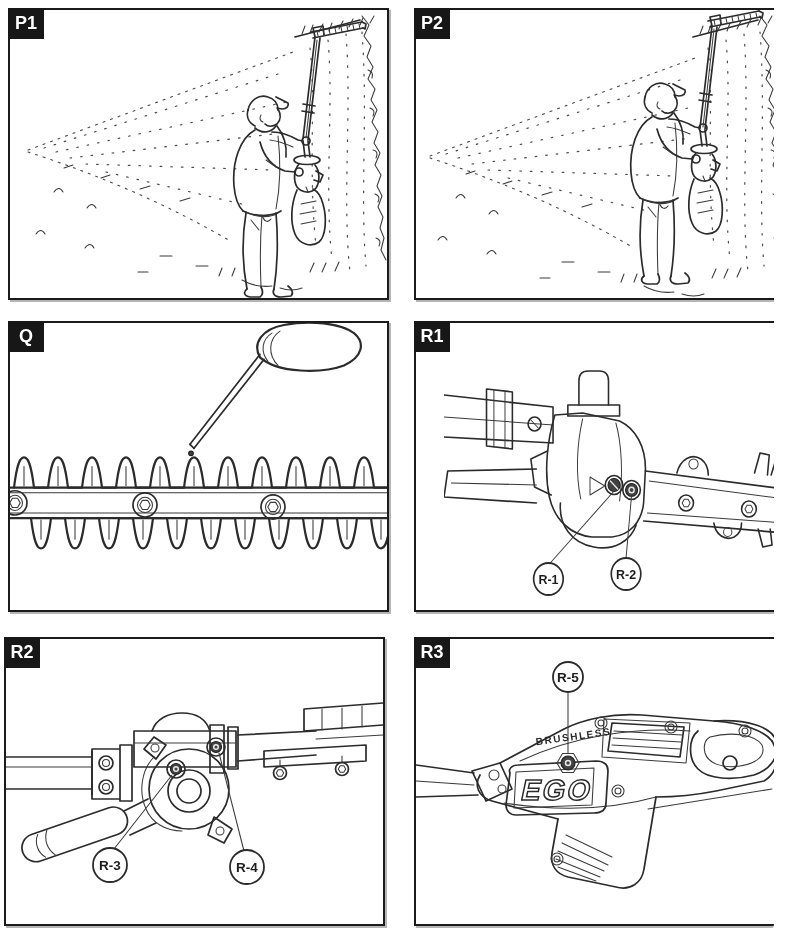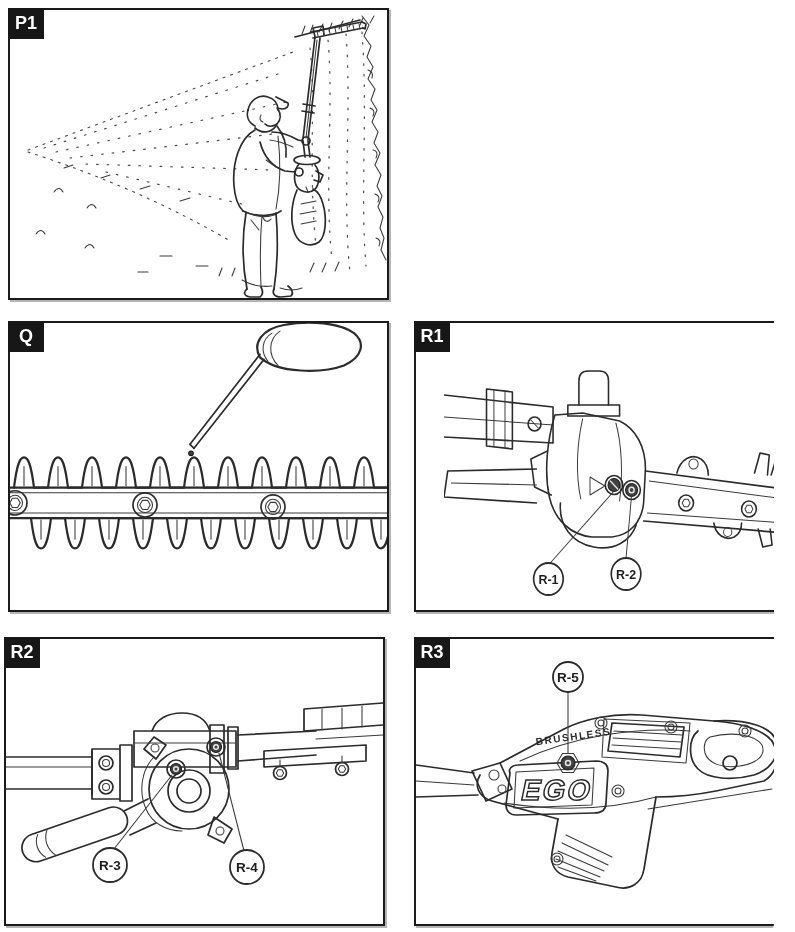--- a/index.html
+++ b/index.html
@@ -115,6 +115,15 @@
     </svg>
   </section>
 
+  <section class="panel" id="panel-p2">
+    <div class="panel-label">P2</div>
+    <svg class="art" viewBox="0 0 369 288" preserveAspectRatio="none">
+      <use href="#fig-wedge" transform="translate(-4,6)"></use>
+      <use href="#fig-hedge" transform="translate(-8,0)"></use>
+      <use href="#fig-person" transform="translate(-9,-13)"></use>
+      <use href="#fig-trimmer" transform="translate(-9,-11)"></use>
+    </svg>
+  </section>
 
   <section class="panel" id="panel-q">
     <div class="panel-label">Q</div>

